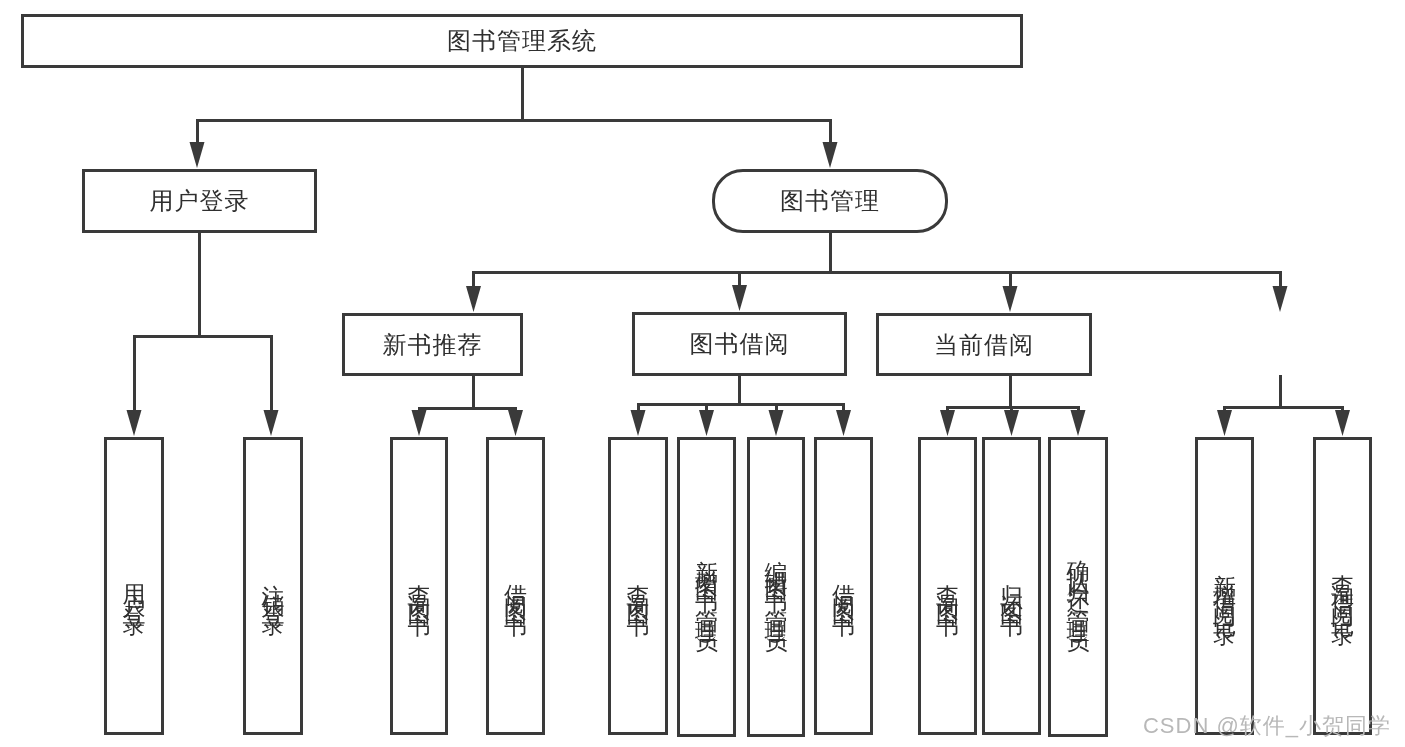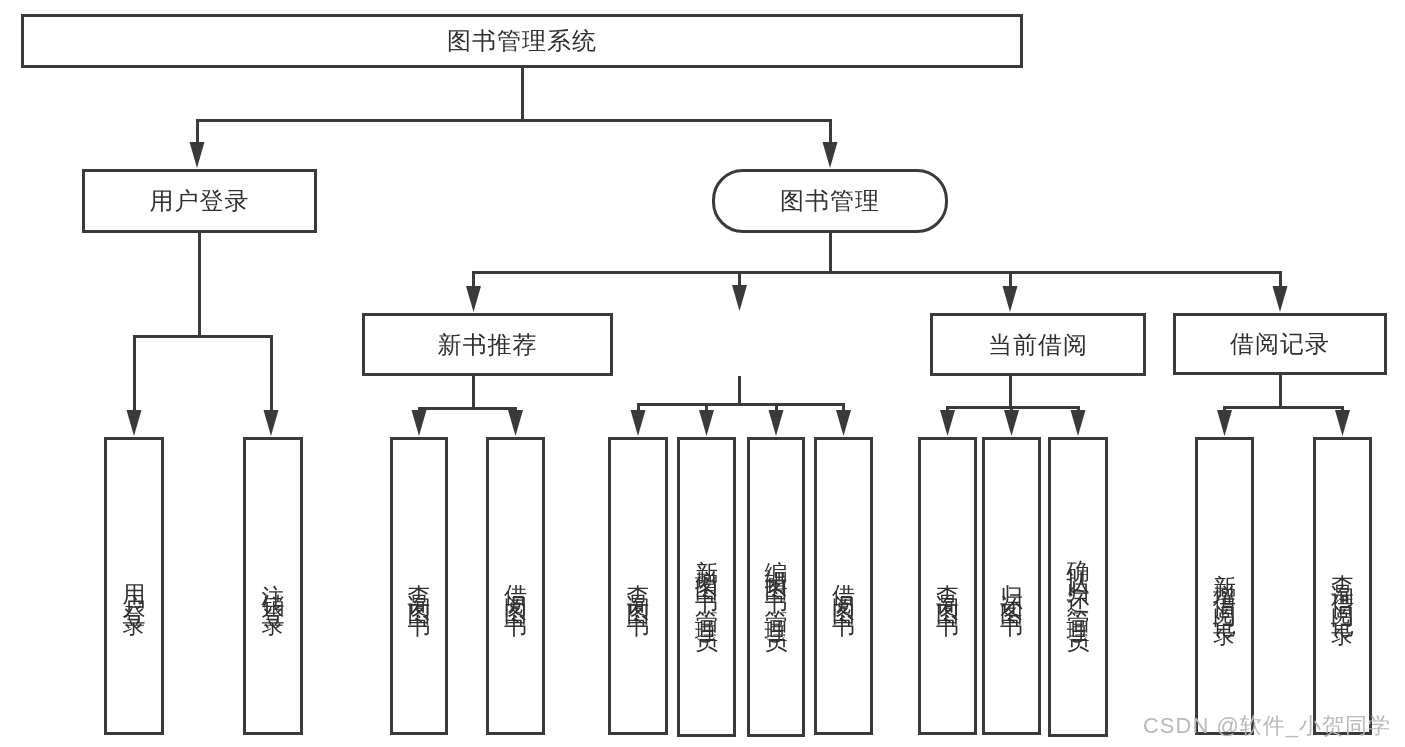--- a/index.html
+++ b/index.html
@@ -106,7 +106,7 @@
   <div class="box hbox" style="left:82px;top:169px;width:235px;height:64px;">用户登录</div>
   <div class="box hbox" style="left:712px;top:169px;width:236px;height:64px;border-radius:31px;">图书管理</div>
 
-  <div class="box hbox" style="left:362px;top:313px;width:251px;height:63px;">新书推荐</div>
+  <div class="box hbox" style="left:342px;top:313px;width:181px;height:63px;">新书推荐</div>
   <div class="box hbox" style="left:930px;top:313px;width:216px;height:63px;">当前借阅</div>
   <div class="box hbox" style="left:1173px;top:313px;width:214px;height:62px;">借阅记录</div>
 

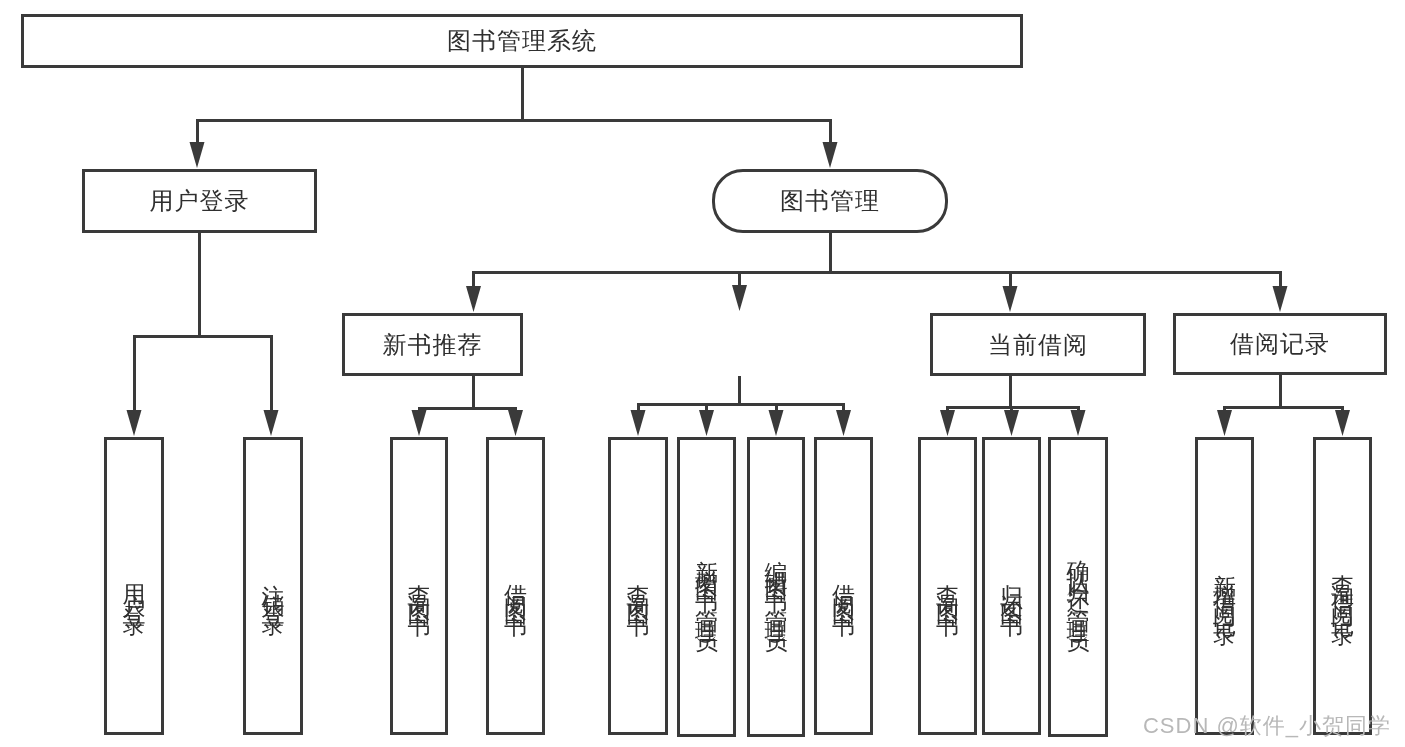--- a/index.html
+++ b/index.html
@@ -107,6 +107,7 @@
   <div class="box hbox" style="left:712px;top:169px;width:236px;height:64px;border-radius:31px;">图书管理</div>
 
   <div class="box hbox" style="left:342px;top:313px;width:181px;height:63px;">新书推荐</div>
+  <div class="box hbox" style="left:632px;top:312px;width:215px;height:64px;">图书借阅</div>
   <div class="box hbox" style="left:930px;top:313px;width:216px;height:63px;">当前借阅</div>
   <div class="box hbox" style="left:1173px;top:313px;width:214px;height:62px;">借阅记录</div>
 

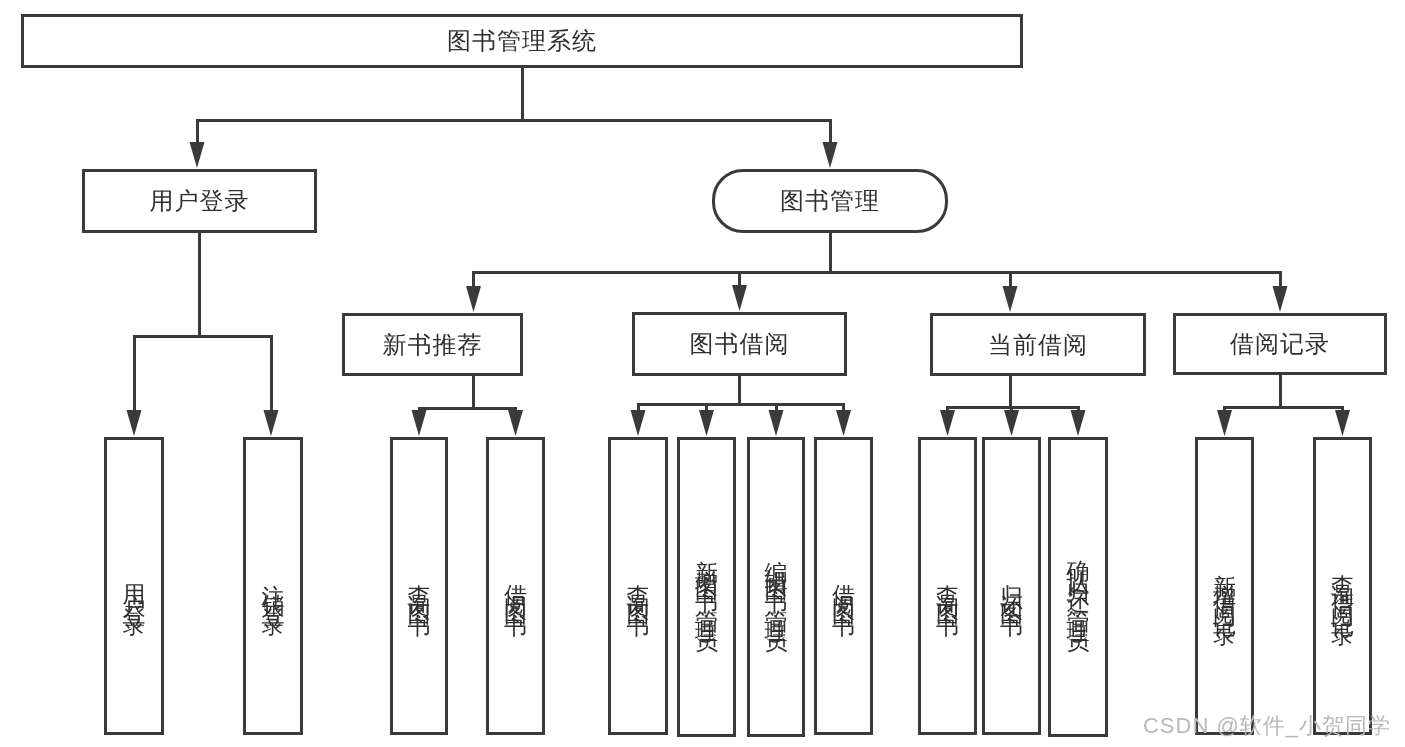--- a/index.html
+++ b/index.html
@@ -108,7 +108,7 @@
 
   <div class="box hbox" style="left:342px;top:313px;width:181px;height:63px;">新书推荐</div>
   <div class="box hbox" style="left:632px;top:312px;width:215px;height:64px;">图书借阅</div>
-  <div class="box hbox" style="left:930px;top:313px;width:216px;height:63px;">当前借阅</div>
+  <div class="box hbox" style="left:876px;top:313px;width:216px;height:63px;">当前借阅</div>
   <div class="box hbox" style="left:1173px;top:313px;width:214px;height:62px;">借阅记录</div>
 
   <div class="box vbox" style="left:104px;top:437px;width:60px;height:298px;">

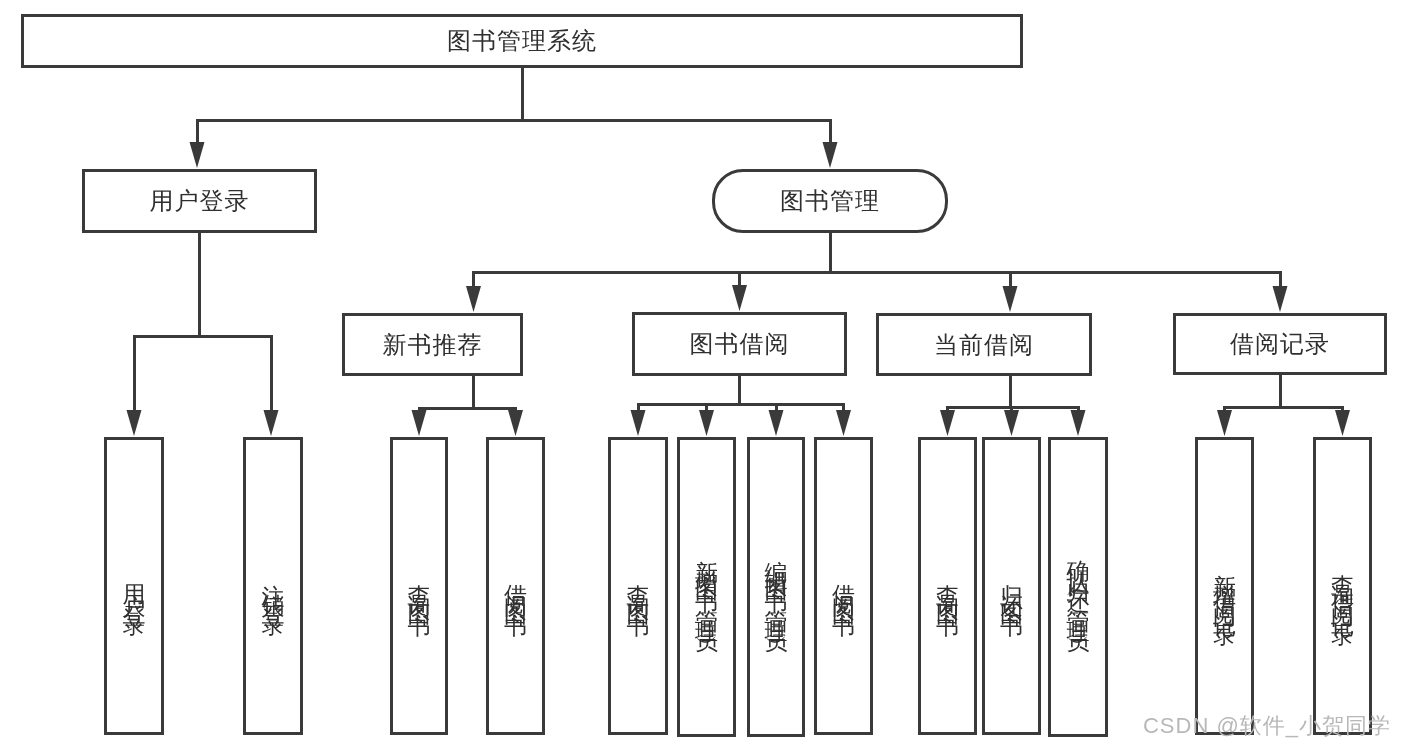--- a/index.html
+++ b/index.html
@@ -109,7 +109,6 @@
   <div class="box hbox" style="left:342px;top:313px;width:181px;height:63px;">新书推荐</div>
   <div class="box hbox" style="left:632px;top:312px;width:215px;height:64px;">图书借阅</div>
   <div class="box hbox" style="left:876px;top:313px;width:216px;height:63px;">当前借阅</div>
-  <div class="box hbox" style="left:1173px;top:313px;width:214px;height:62px;">借阅记录</div>
 
   <div class="box vbox" style="left:104px;top:437px;width:60px;height:298px;">
     <span class="vtext">用户登录</span>

